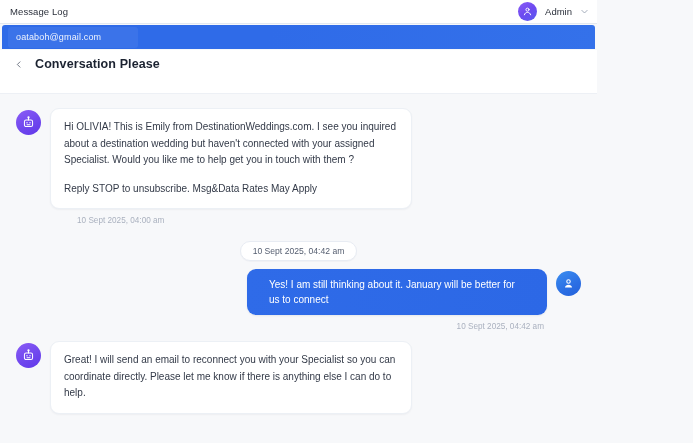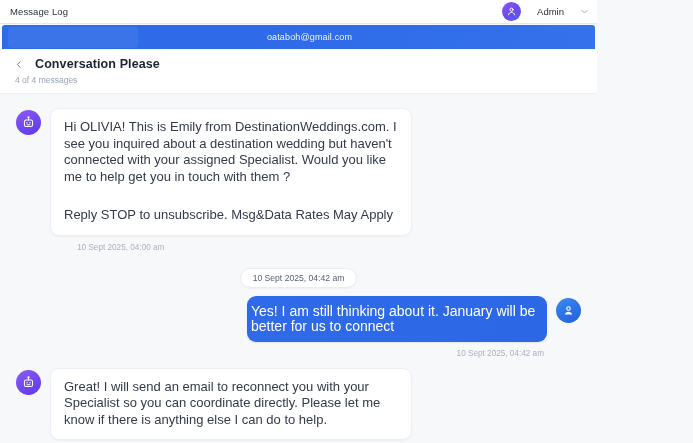--- a/index.html
+++ b/index.html
@@ -50,7 +50,7 @@
   .topbar-right {
     display: flex;
     align-items: center;
-    gap: 16px;
+    gap: 8px;
   }
 
   .avatar-admin {

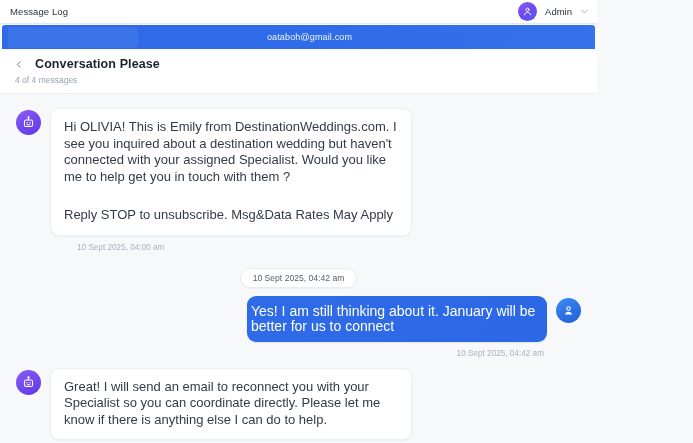--- a/index.html
+++ b/index.html
@@ -95,9 +95,8 @@
     border-radius: 3px 3px 0 0;
     display: flex;
     align-items: center;
-    padding-left: 22px;
+    padding-left: 14px;
     overflow: hidden;
-    justify-content: center;
   }
 
   .banner::before {

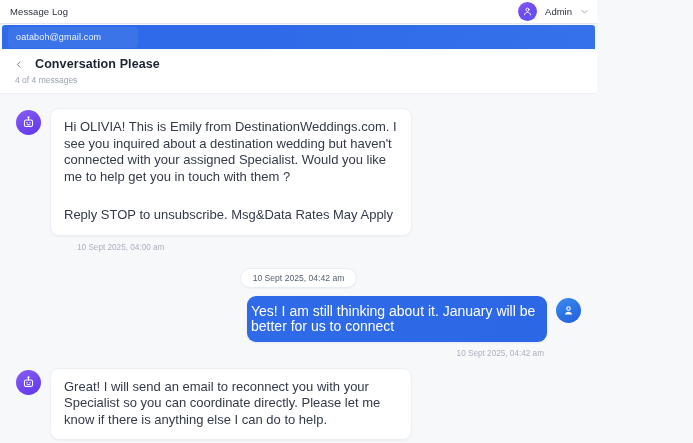--- a/index.html
+++ b/index.html
@@ -292,7 +292,6 @@
       </span>
       <span class="conv-title">Conversation Please</span>
     </div>
-    <div class="conv-sub">4 of 4 messages</div>
   </div>
 
   <div class="thread">

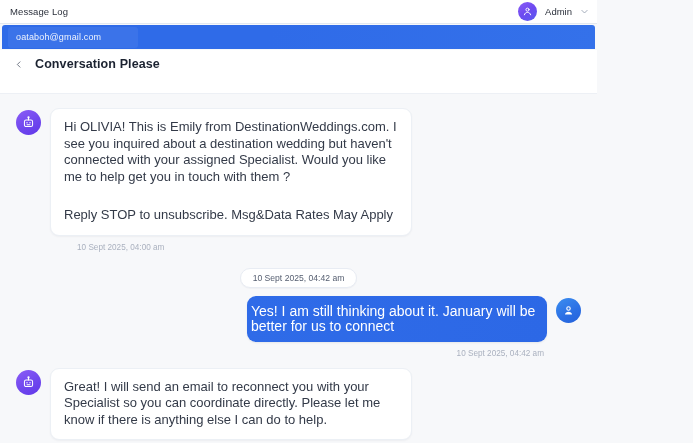--- a/index.html
+++ b/index.html
@@ -207,7 +207,7 @@
     border-radius: 9px;
     padding: 10px 13px 11px 13px;
     box-shadow: 0 1px 2px rgba(27,34,48,0.045);
-    font-size: 13px;
+    font-size: 10px;
     line-height: 16.5px;
     color: #333a48;
     max-width: 362px;

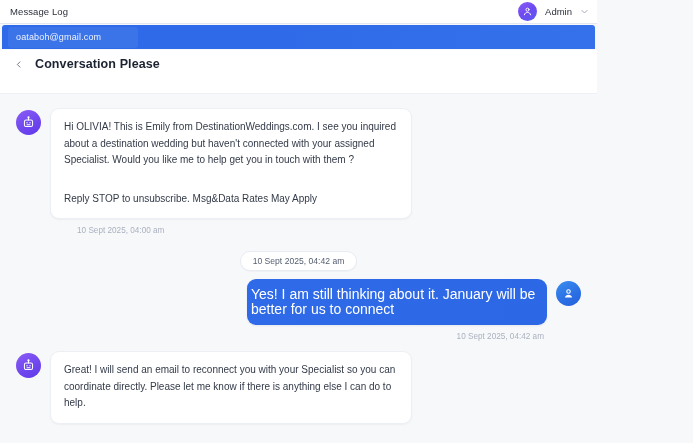--- a/index.html
+++ b/index.html
@@ -213,7 +213,7 @@
     max-width: 362px;
   }
 
-  .bubble-in p + p { margin-top: 22px; }
+  .bubble-in p + p { margin-top: 12px; }
 
   .bubble-out {
     background: linear-gradient(100deg, #2f6be8 0%, #2c68e6 100%);

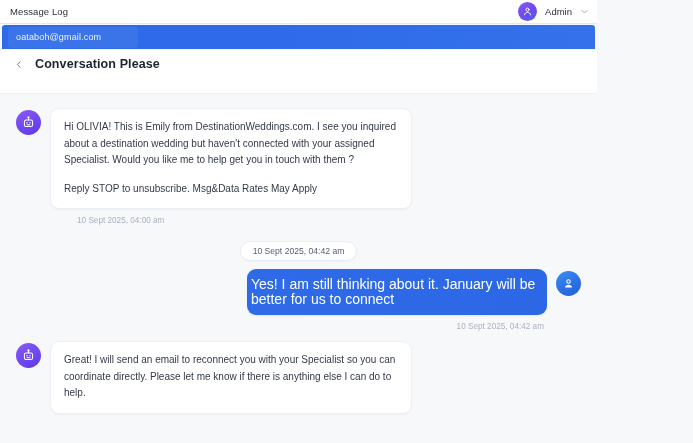--- a/index.html
+++ b/index.html
@@ -218,8 +218,8 @@
   .bubble-out {
     background: linear-gradient(100deg, #2f6be8 0%, #2c68e6 100%);
     border-radius: 9px;
-    padding: 8px 4px;
-    font-size: 14px;
+    padding: 8px 22px;
+    font-size: 10px;
     line-height: 15px;
     color: #ffffff;
     max-width: 300px;

